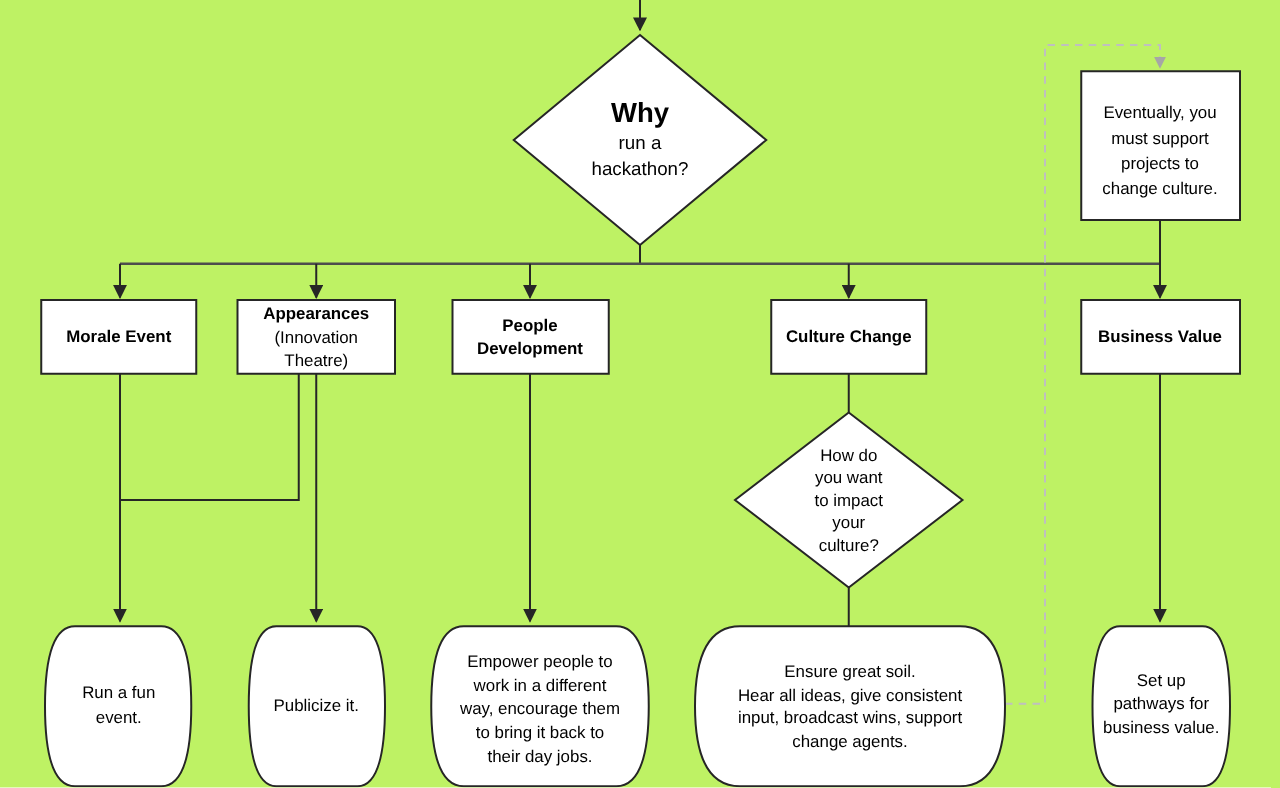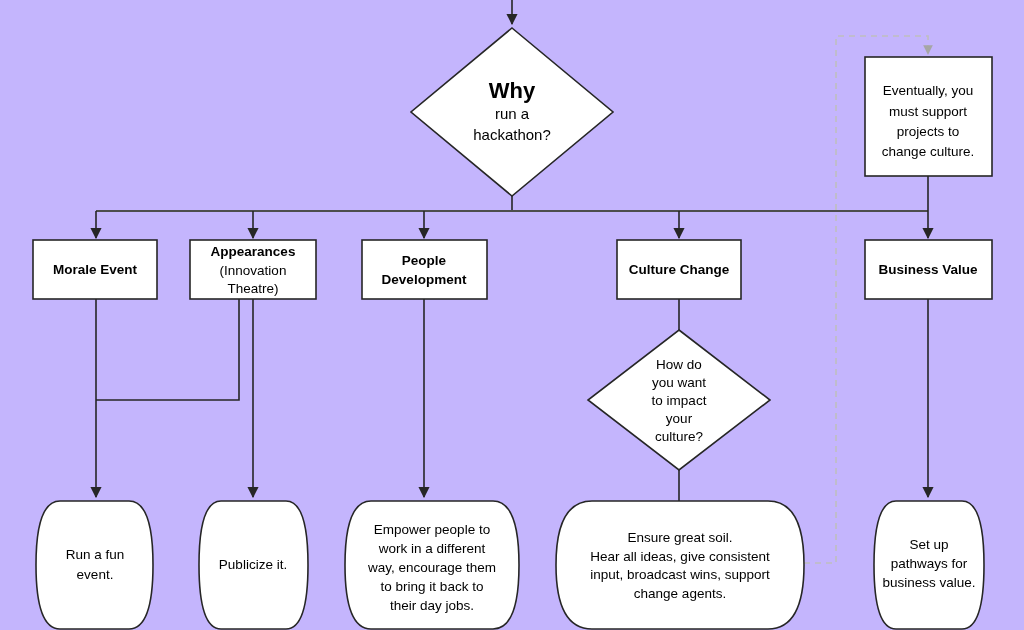--- a/index.html
+++ b/index.html
@@ -11,7 +11,7 @@
     position: relative;
     width: 1024px;
     height: 630px;
-    background: #c4b5fd;
+    background: #bef264;
     overflow: hidden;
     font-family: "Liberation Sans", sans-serif;
   }

